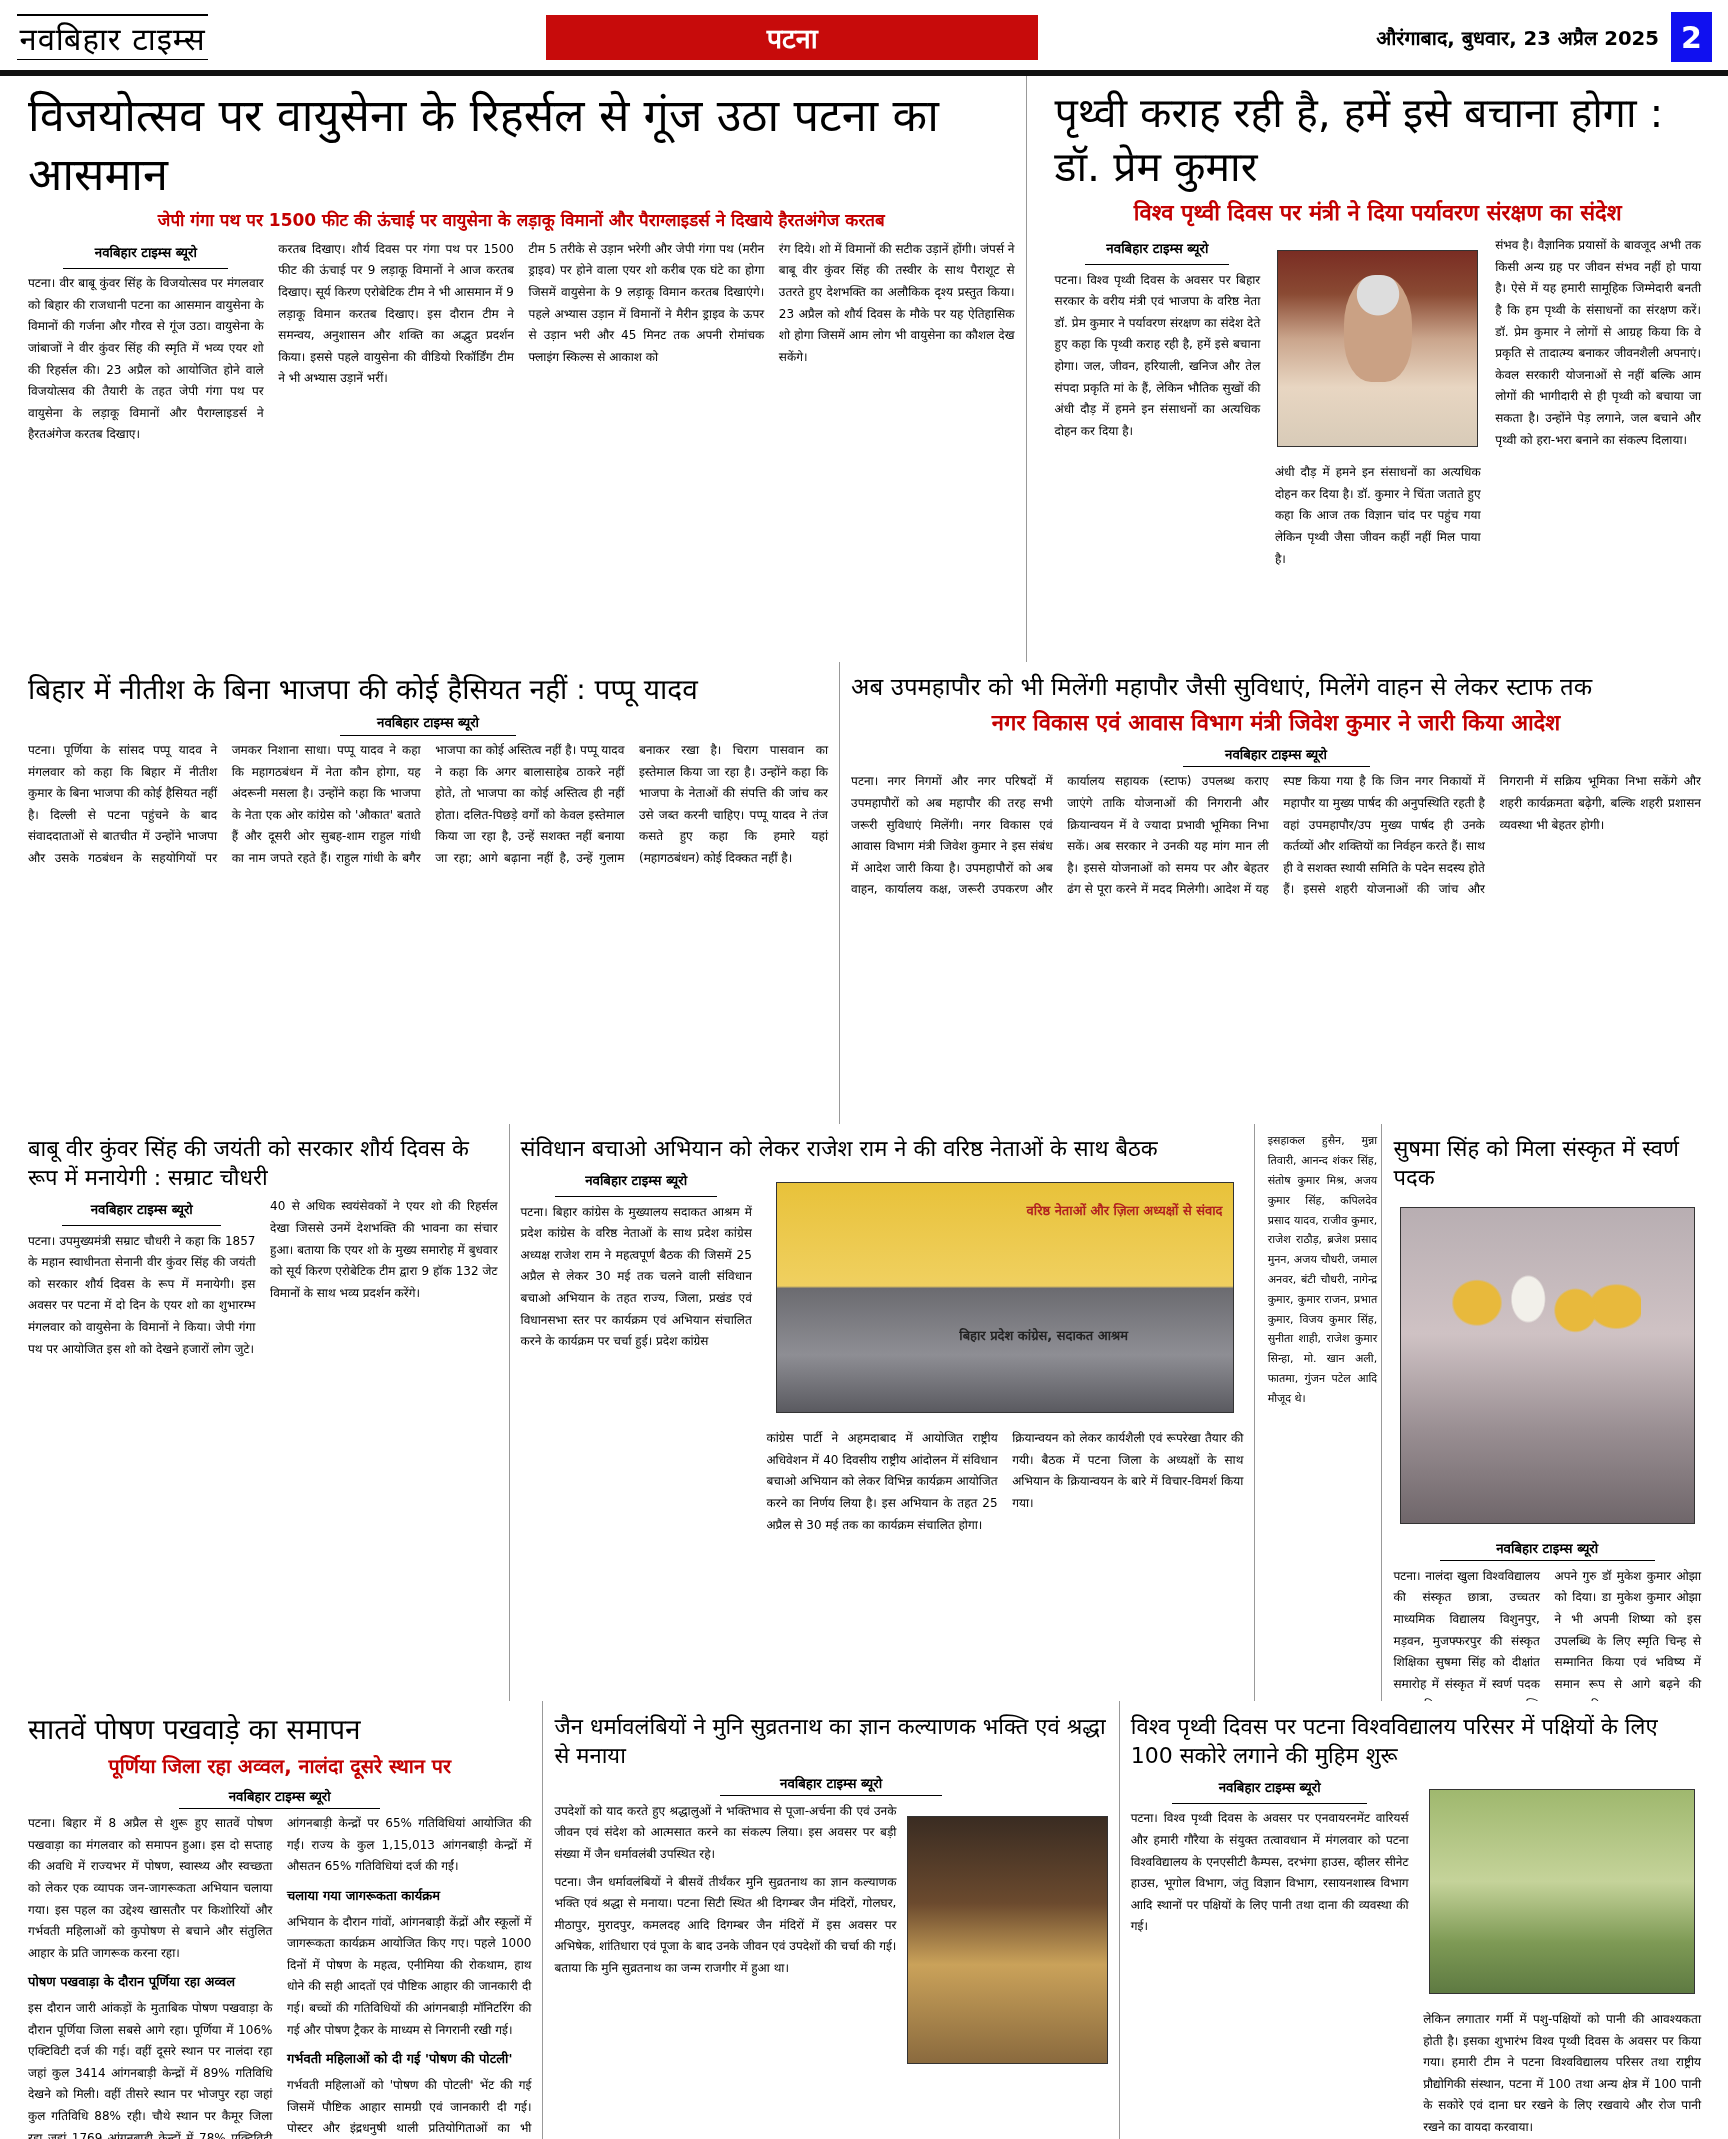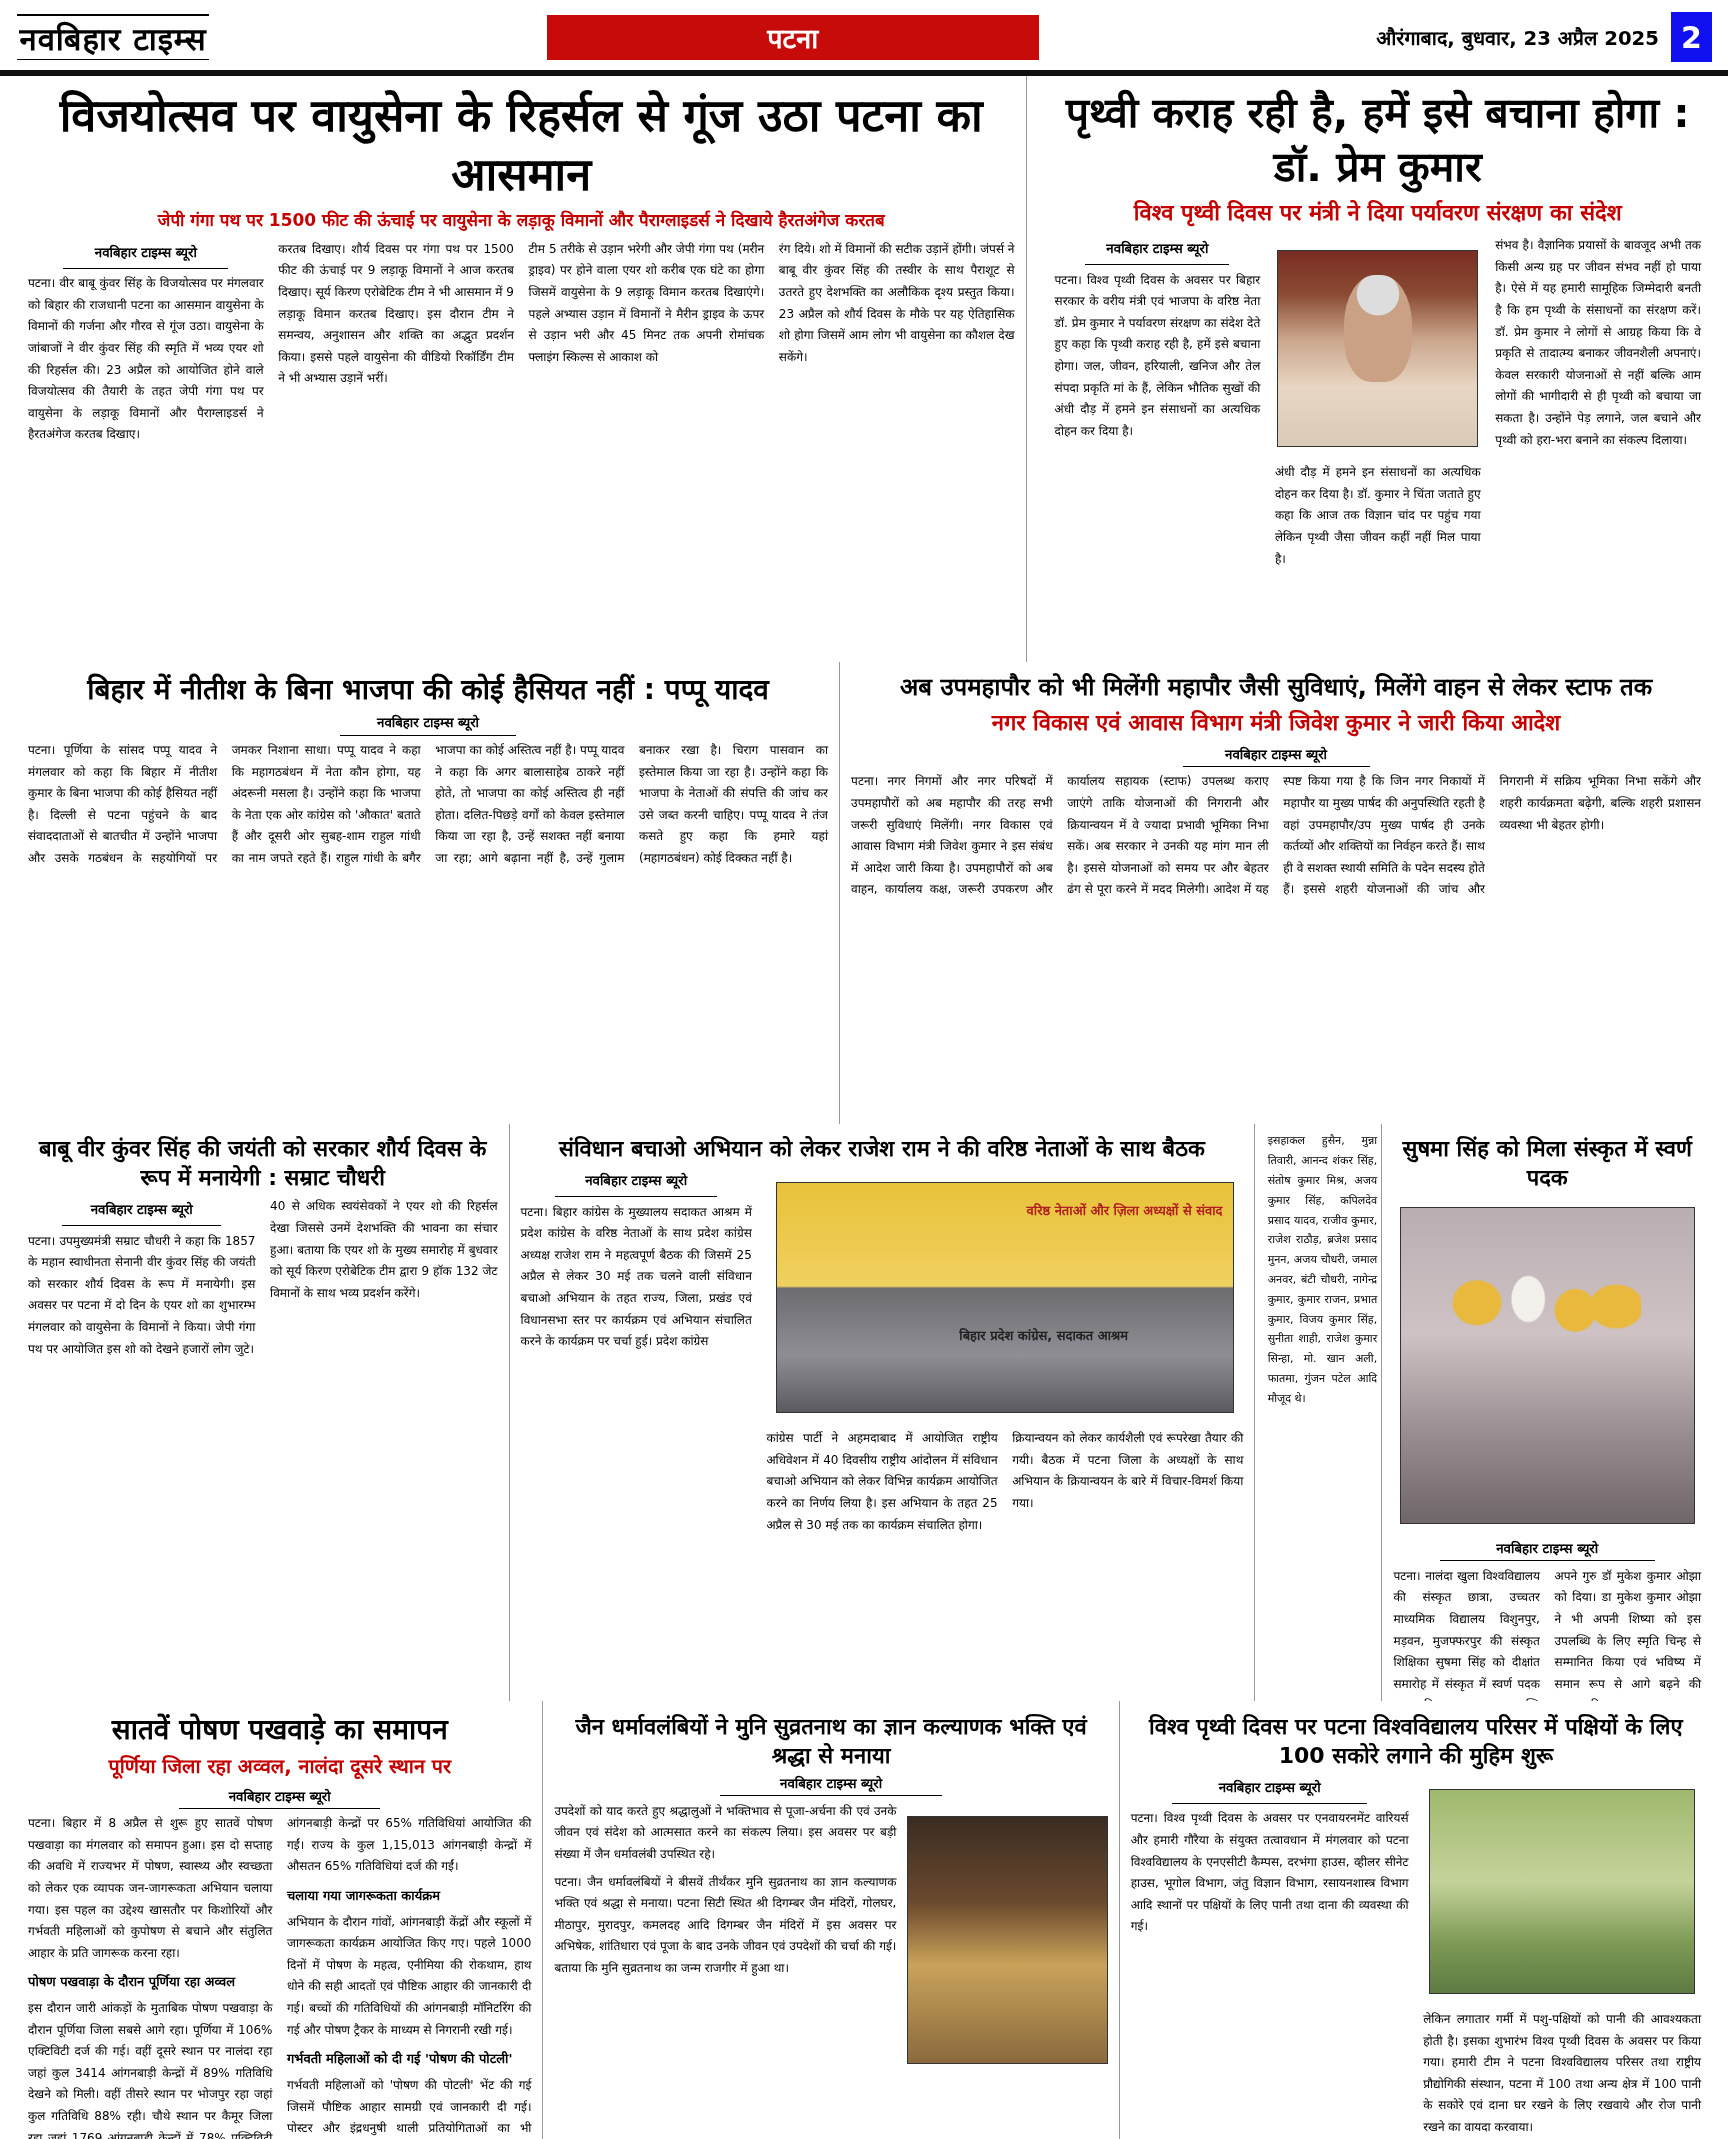--- a/index.html
+++ b/index.html
@@ -8,7 +8,7 @@
   
   .header{display:flex;align-items:center;justify-content:space-between;
           padding:12px 17px 7.7px 17px;border-bottom:6.8px solid #111;}
-  .masthead{font-size:31px;font-weight:bold;letter-spacing:0.9px;
+  .masthead{font-size:31px;font-weight:normal;letter-spacing:0.9px;
             border-top:2.6px solid #000;border-bottom:0.9px solid #000;padding:0.9px 2.6px;}
   .section-box{background:#c70b0b;color:#fff;font-size:27px;font-weight:bold;
                width:492px;height:45px;display:flex;align-items:center;justify-content:center;}

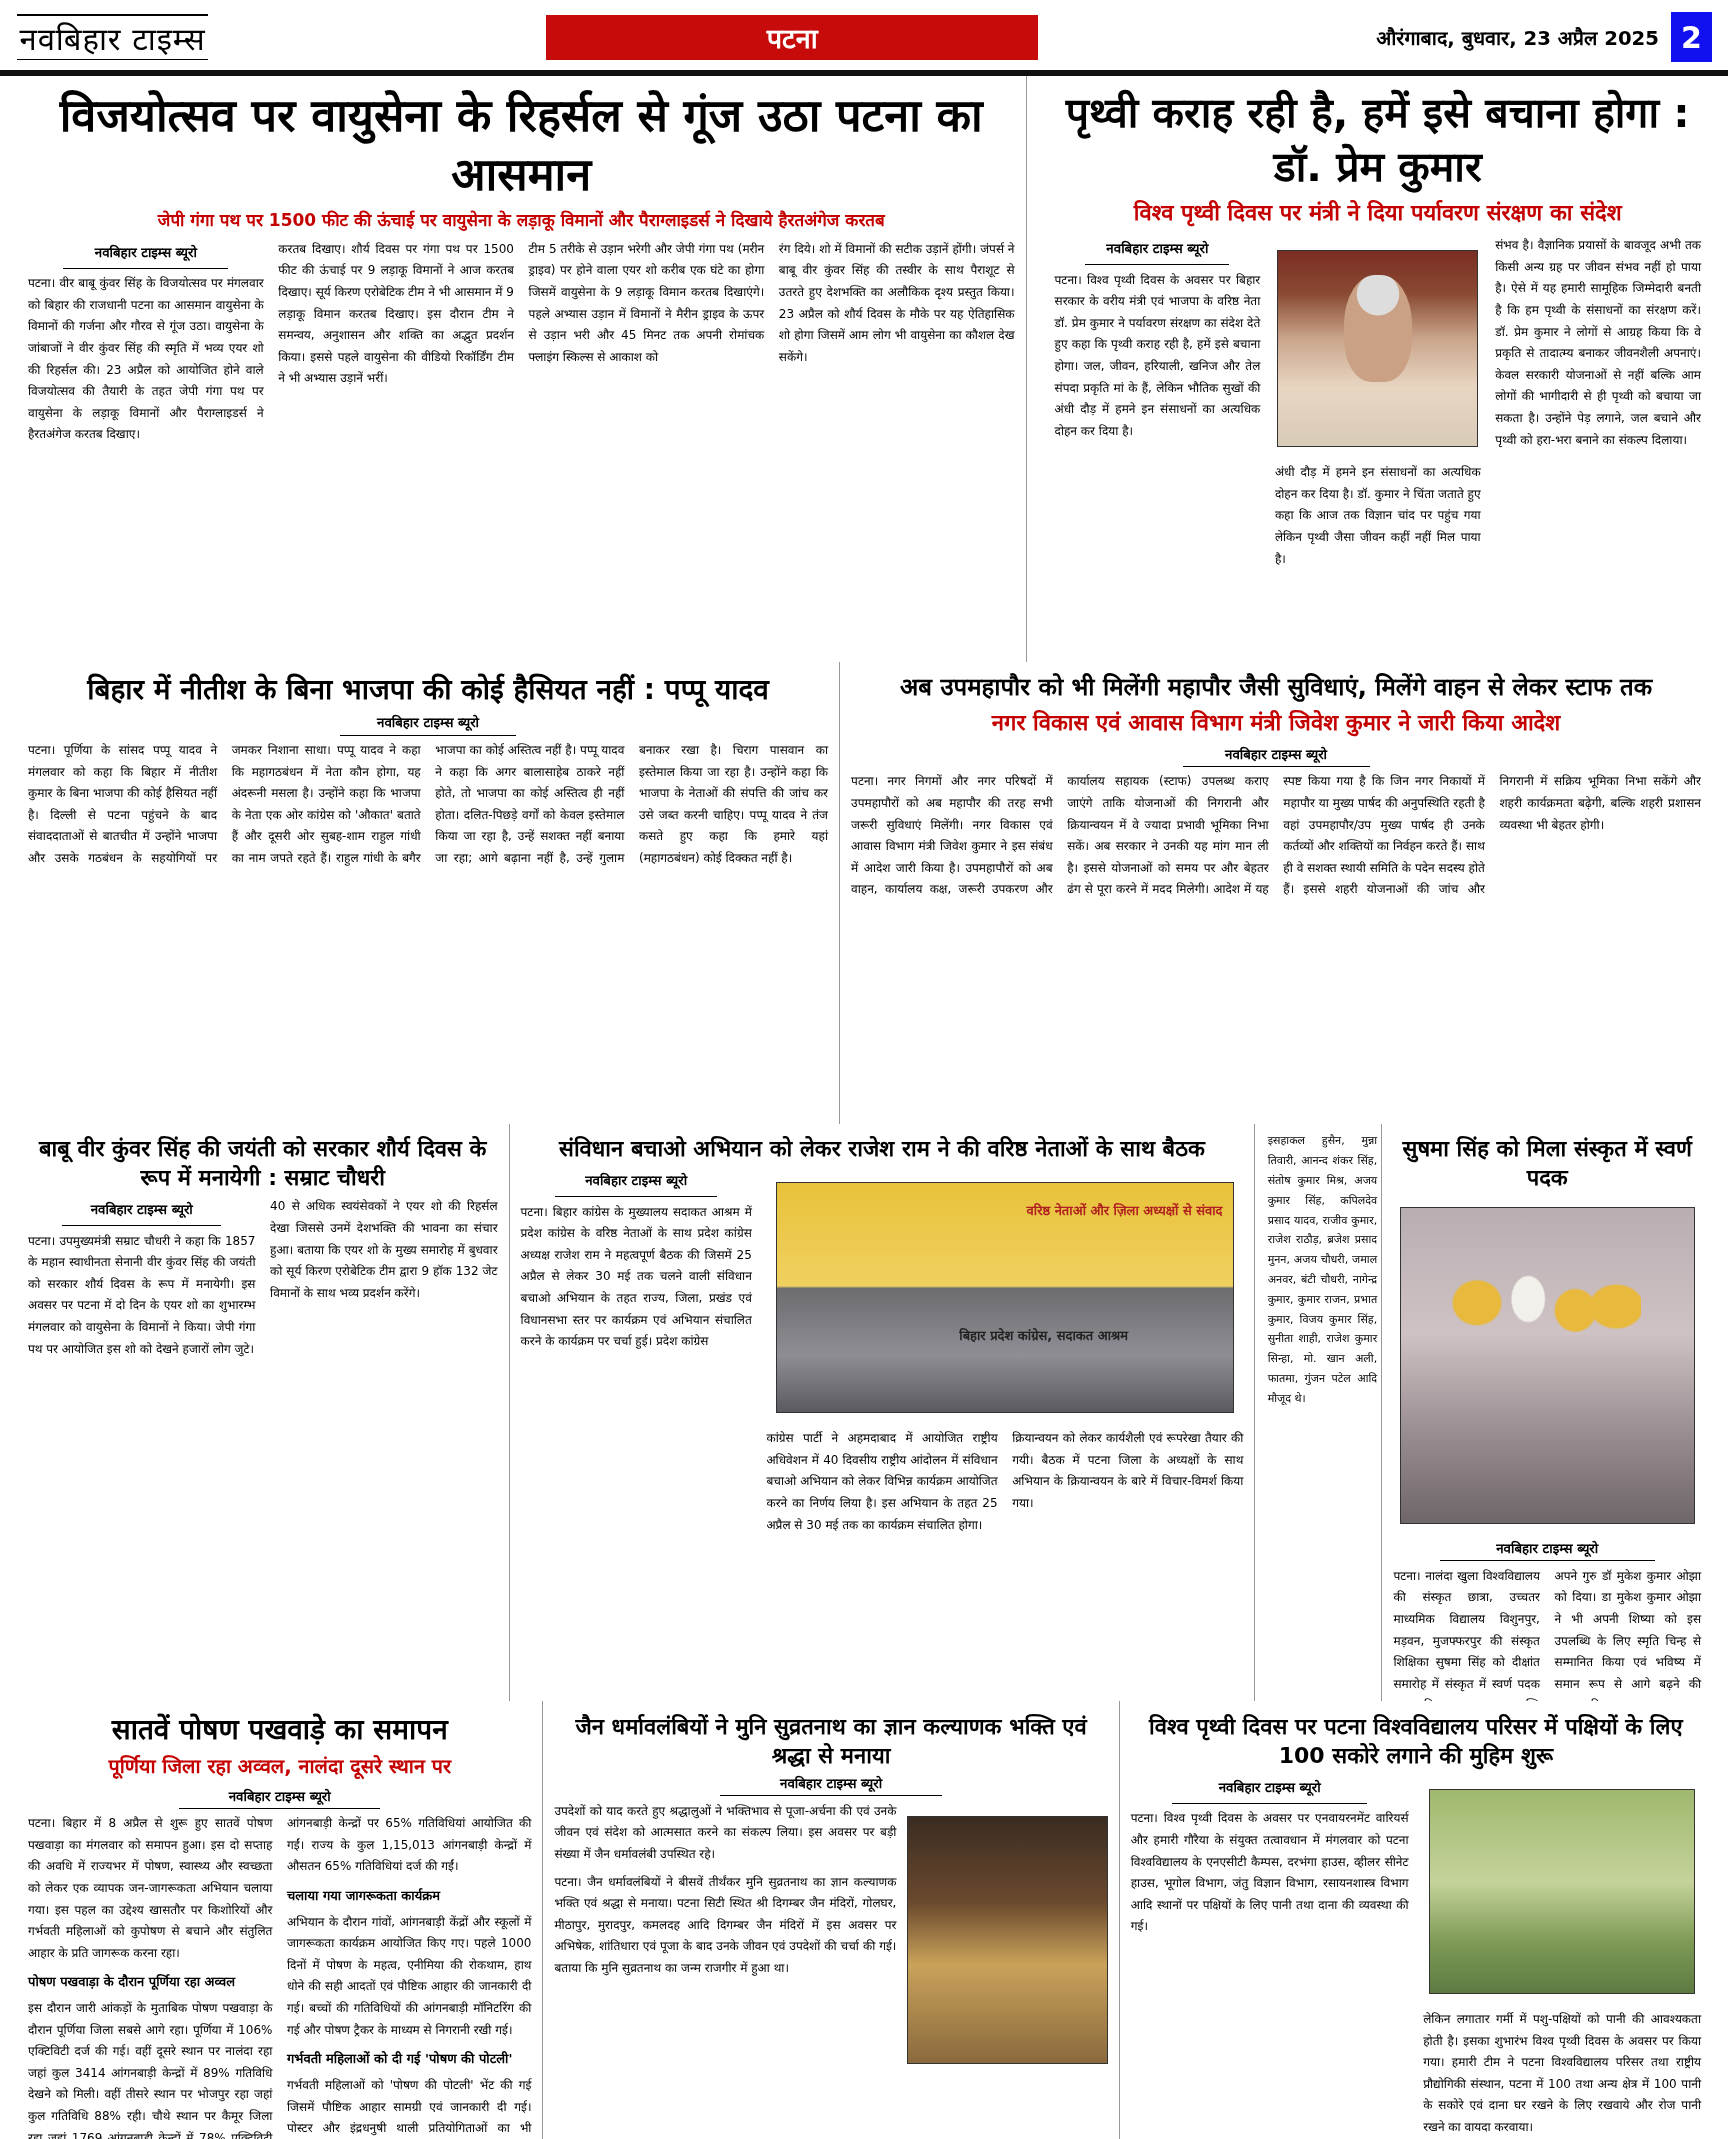--- a/index.html
+++ b/index.html
@@ -20,7 +20,7 @@
   .band{display:flex;align-items:stretch;padding:0 17px;box-sizing:border-box;width:100%;}
   .article{box-sizing:border-box;padding:7.7px 11px;overflow:hidden;}
   .vsep{border-left:0.9px solid #999;}
-  .headline{font-weight:bold;text-align:center;line-height:1.32;margin:2.6px 0 4.3px 0;}
+  .headline{font-weight:normal;text-align:left;line-height:1.32;margin:2.6px 0 4.3px 0;}
   .h-xxl{font-size:45px;}
   .h-xl{font-size:41px;}
   .h-l{font-size:28px;}

